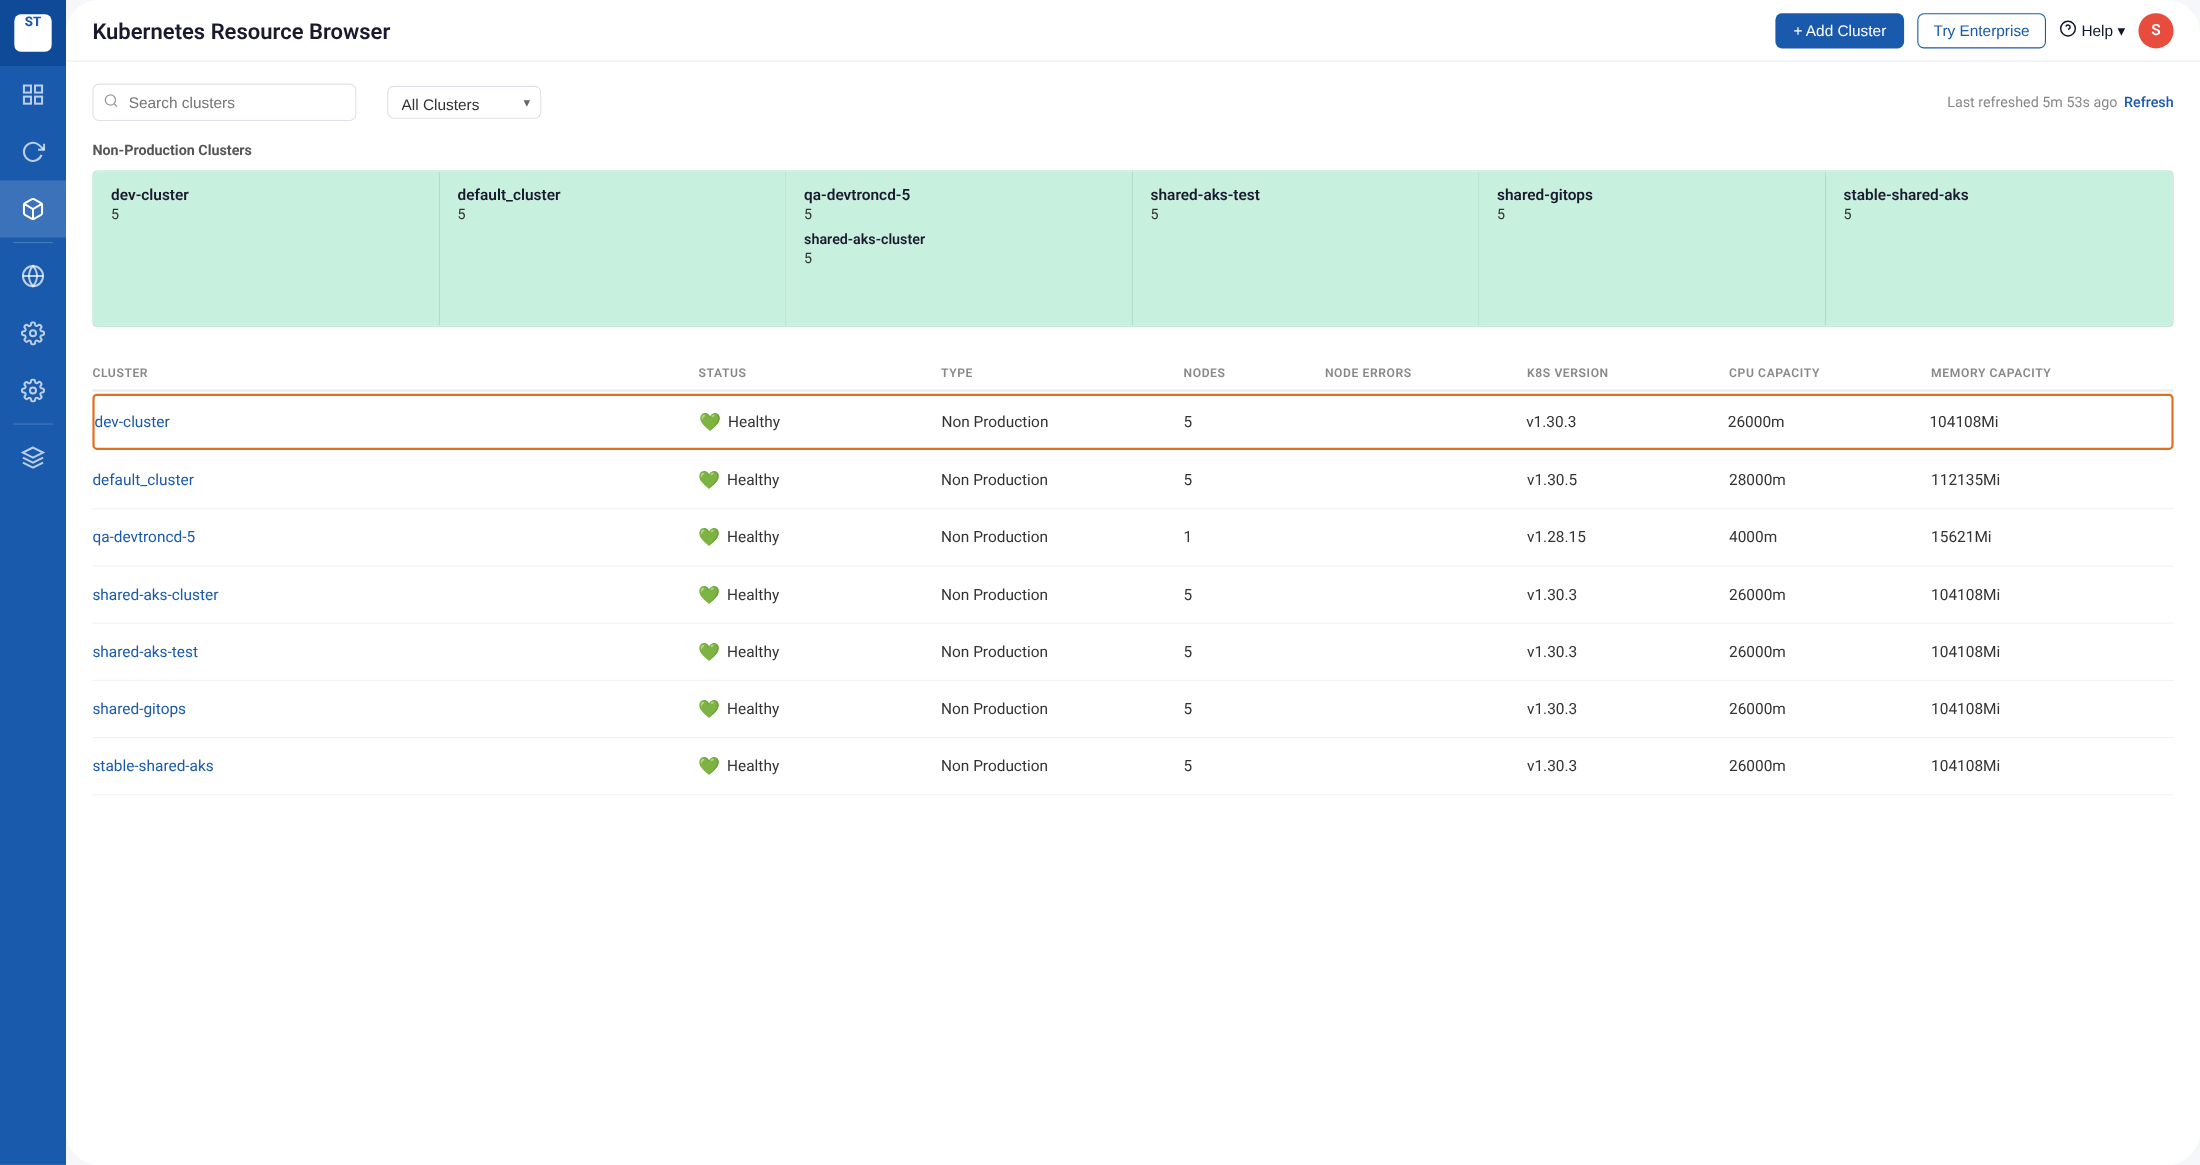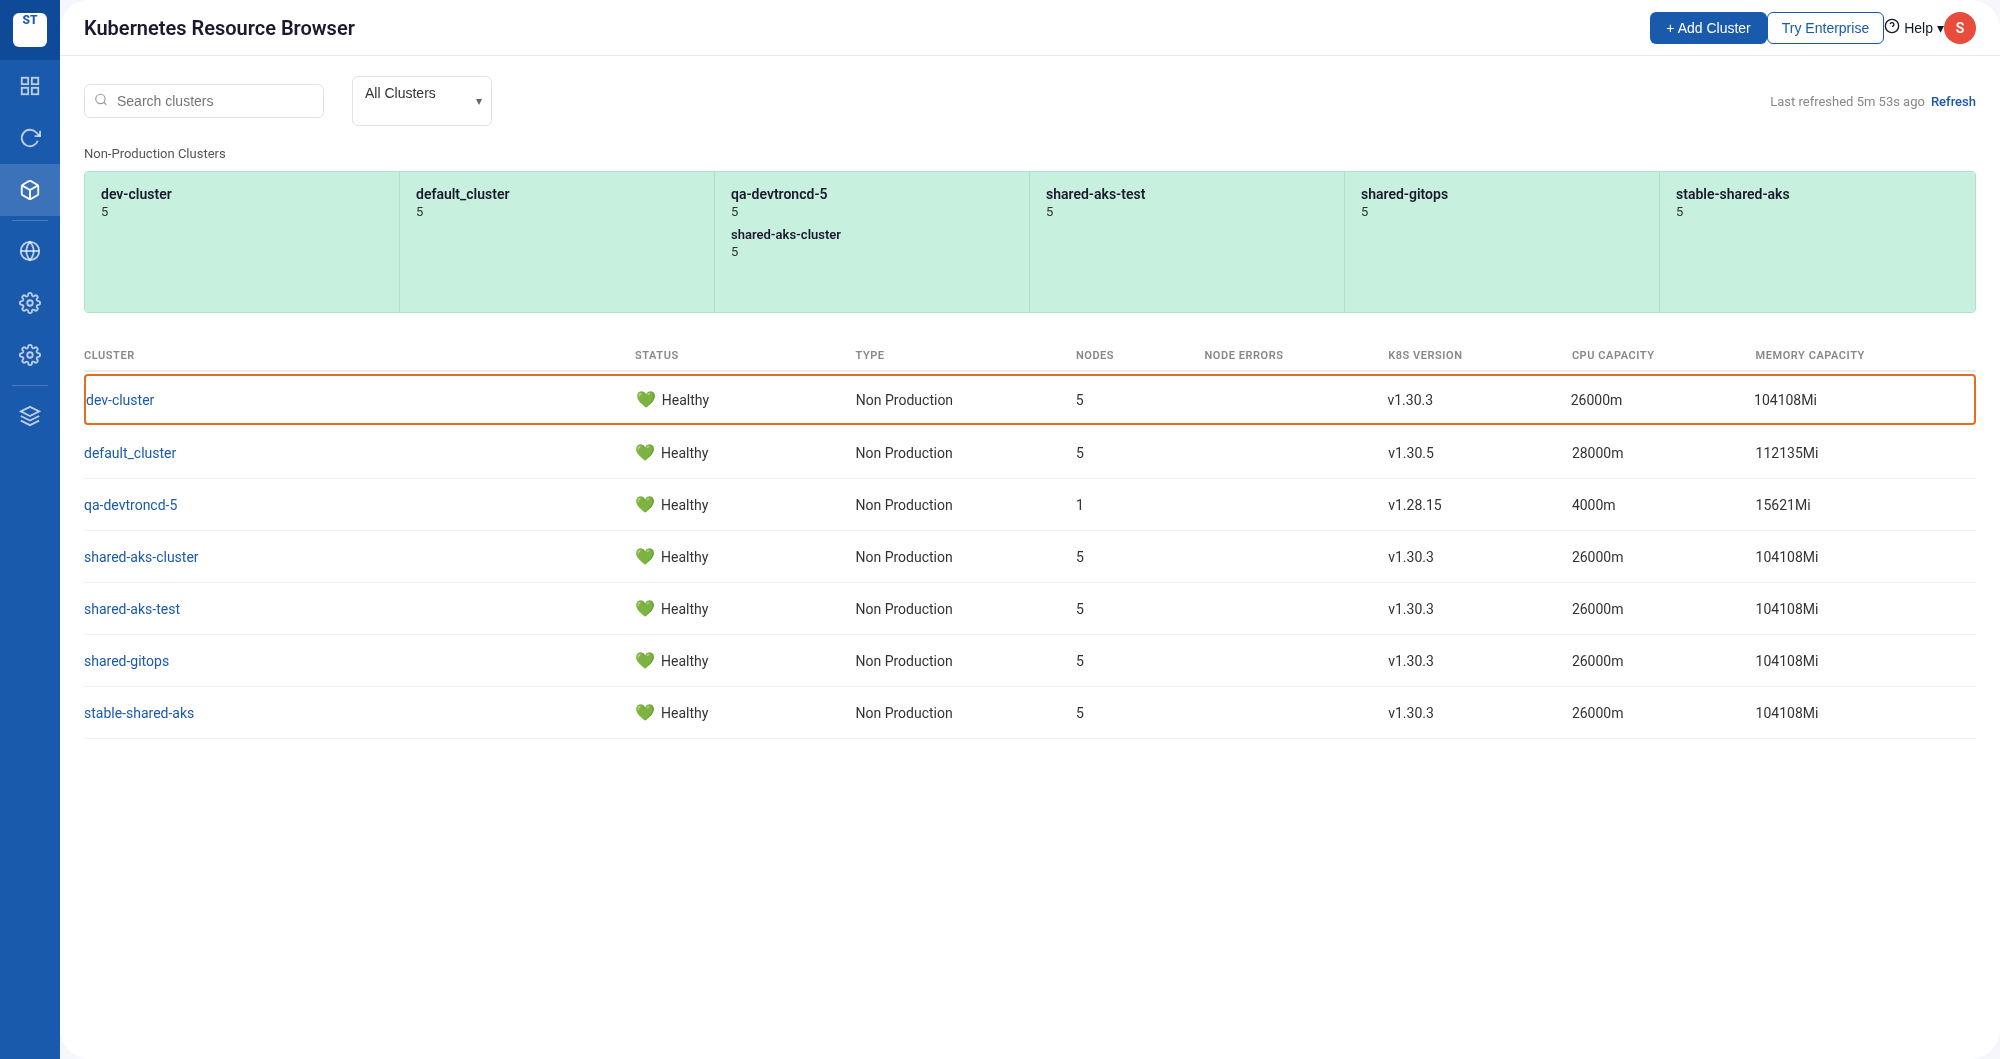--- a/index.html
+++ b/index.html
@@ -91,6 +91,7 @@
     .header-actions {
       display: flex;
       align-items: center;
+      gap: 12px;
     }
     .btn-add-cluster {
       background: #1a5aad;

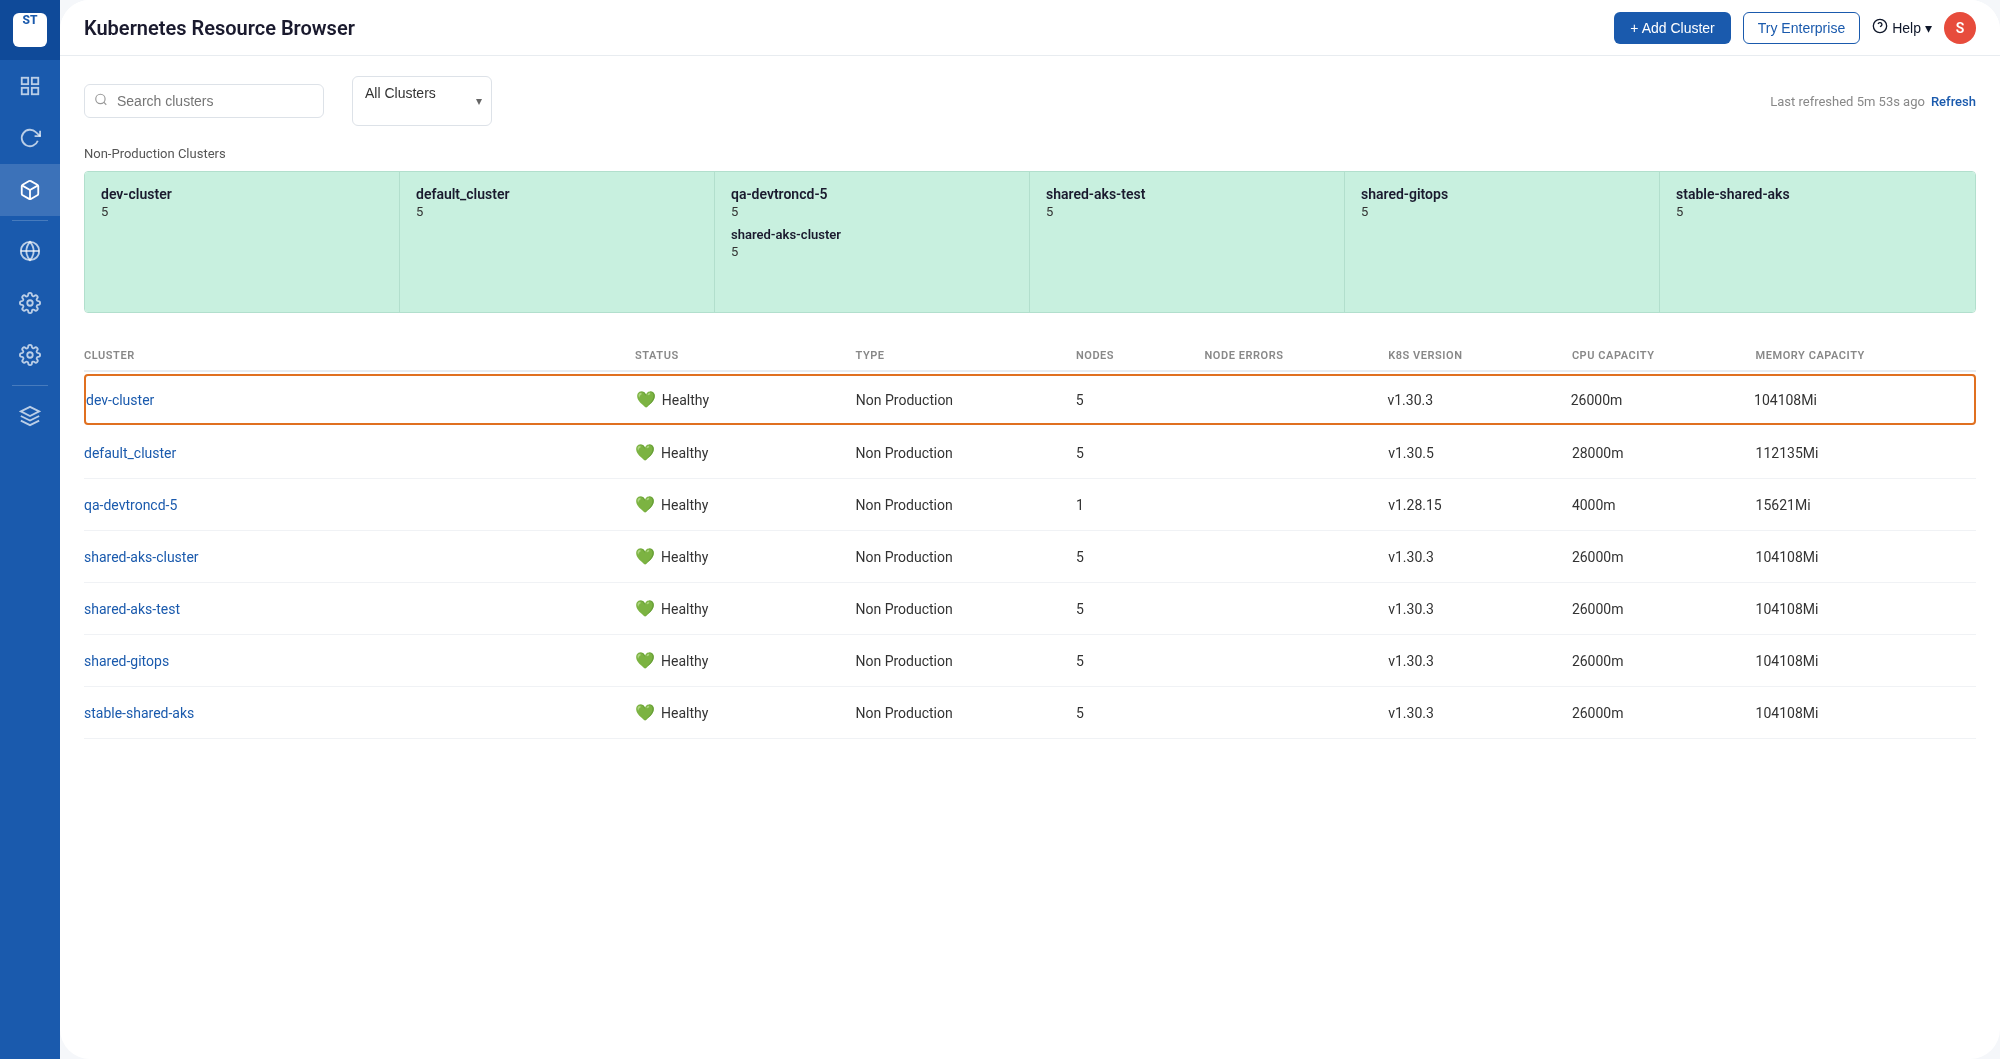--- a/index.html
+++ b/index.html
@@ -175,7 +175,7 @@
       outline: none;
     }
     .filter-select {
-      padding: 8px 32px 24px 12px;
+      padding: 8px 32px 4px 12px;
       border: 1px solid #dde2e8;
       border-radius: 6px;
       font-size: 14px;

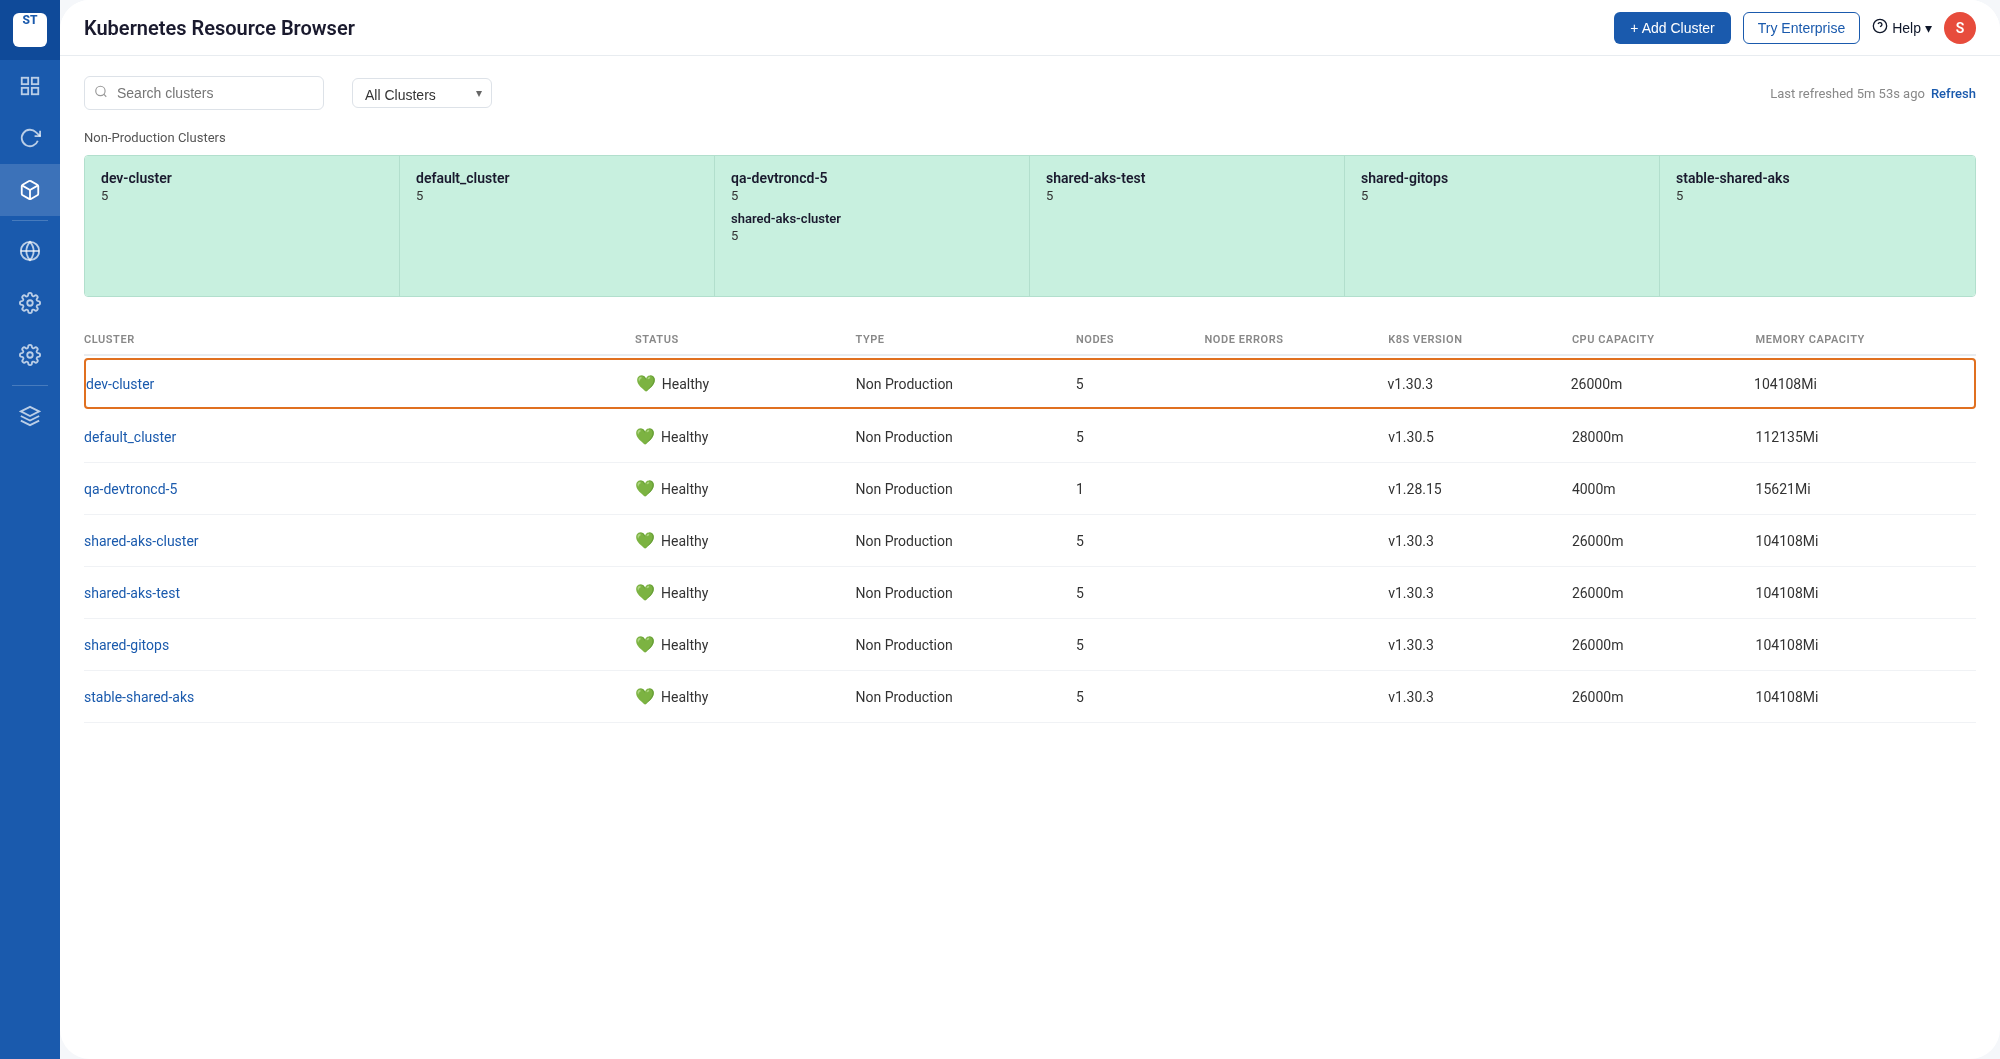--- a/index.html
+++ b/index.html
@@ -215,7 +215,7 @@
     
     .section-title {
       font-size: 13px;
-      font-weight: 400;
+      font-weight: 700;
       color: #555;
       margin-bottom: 10px;
     }

